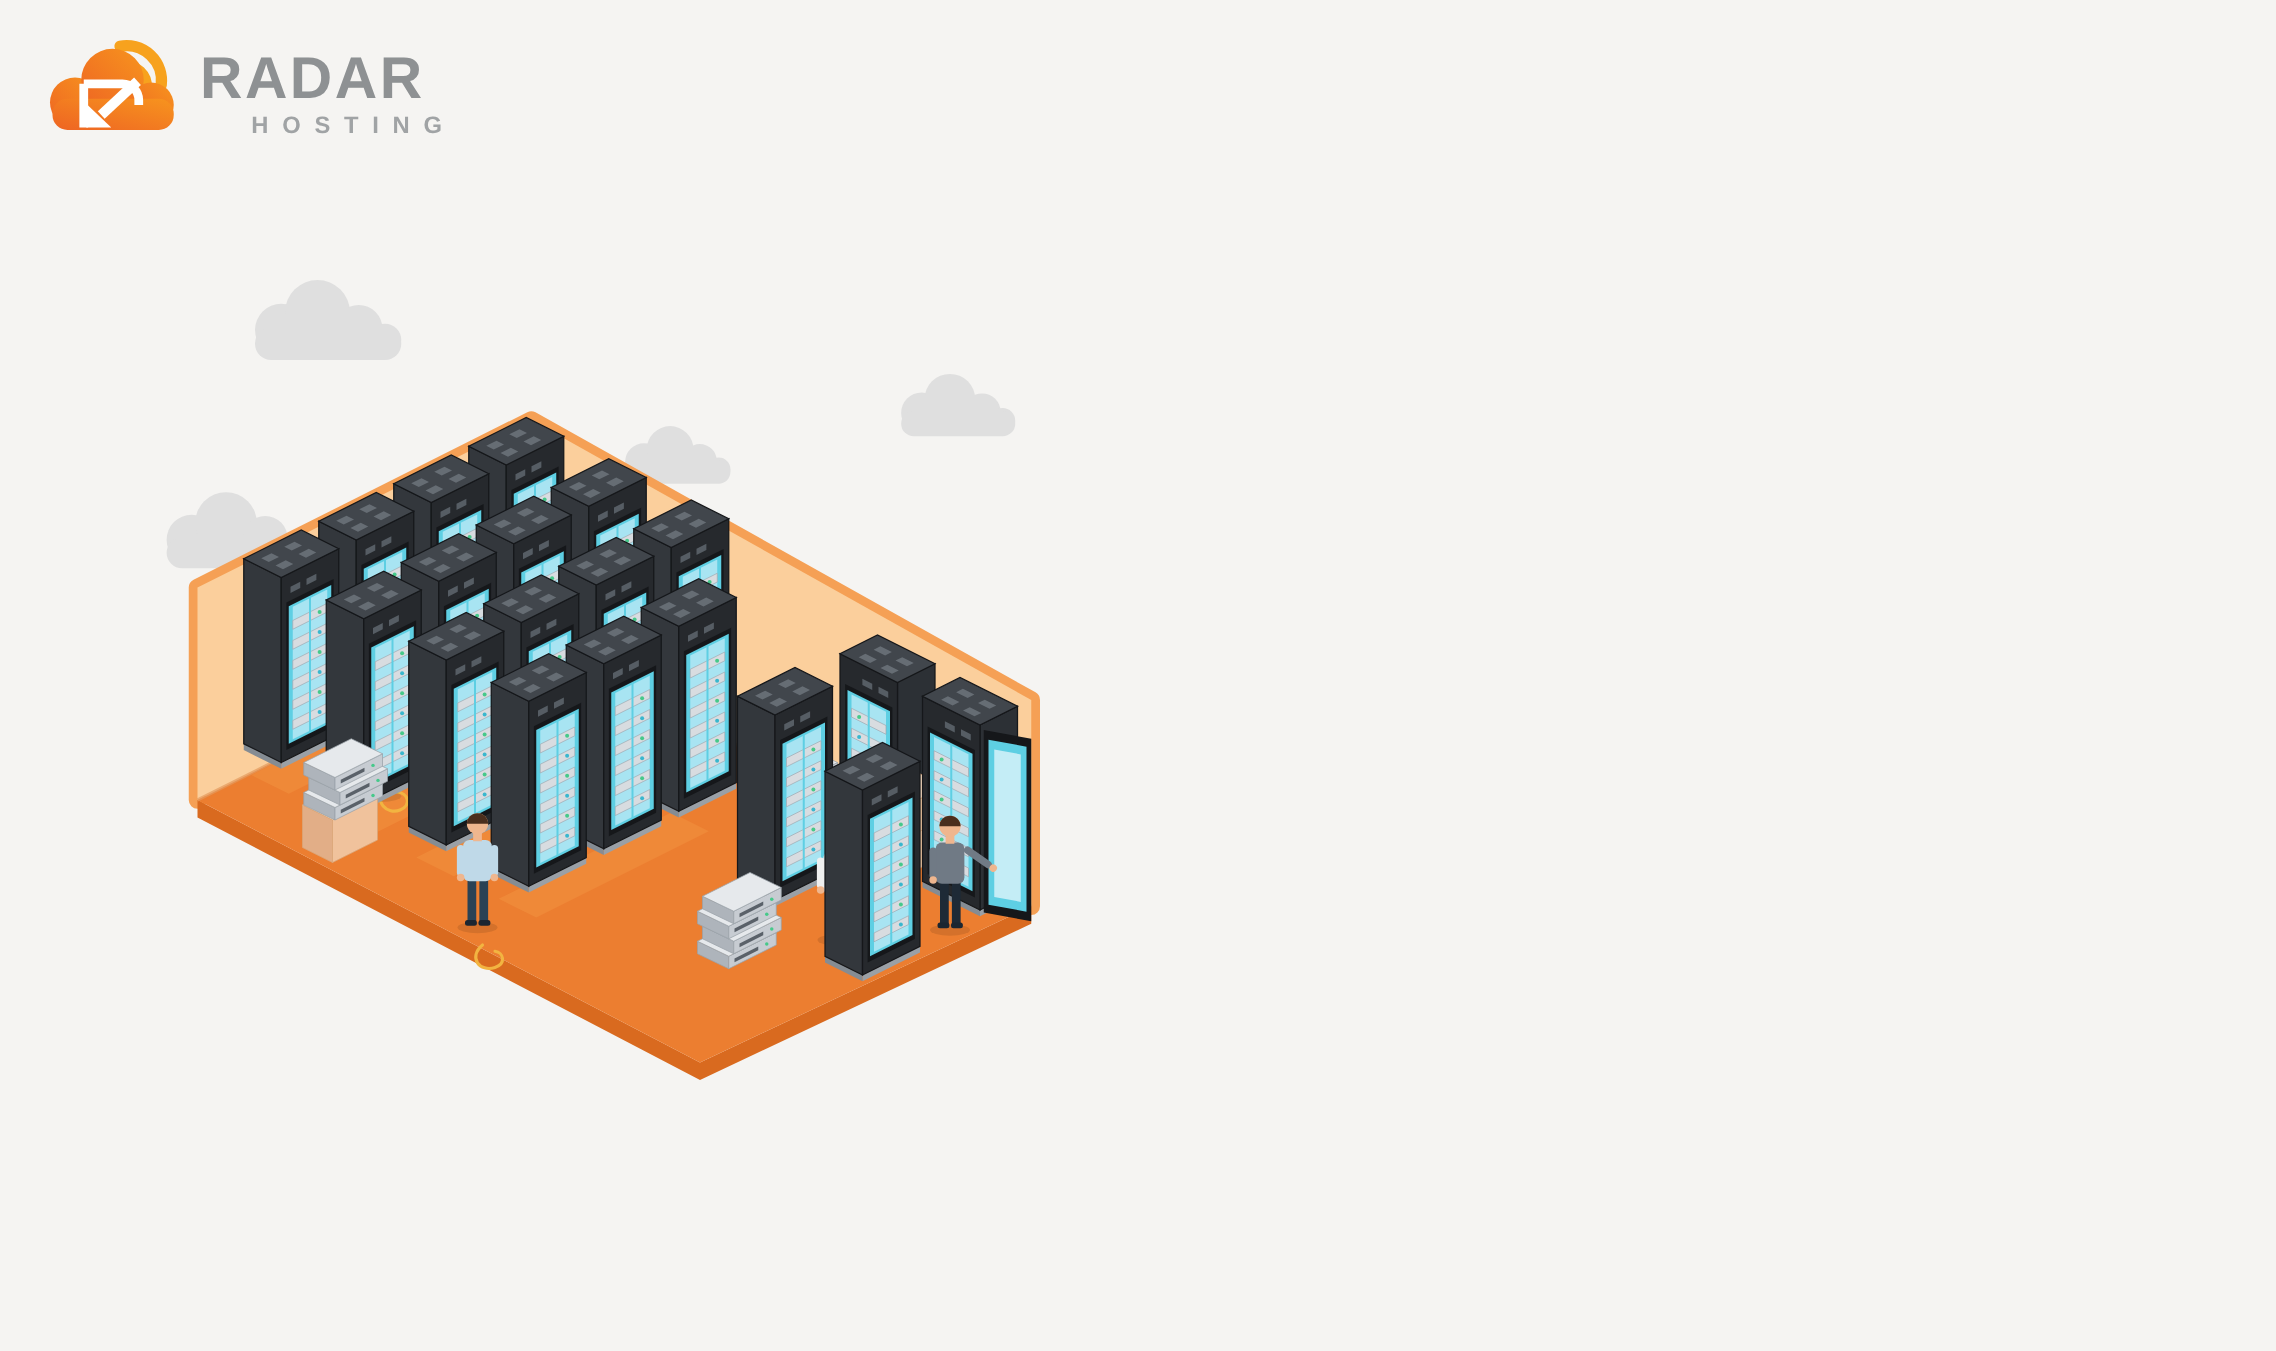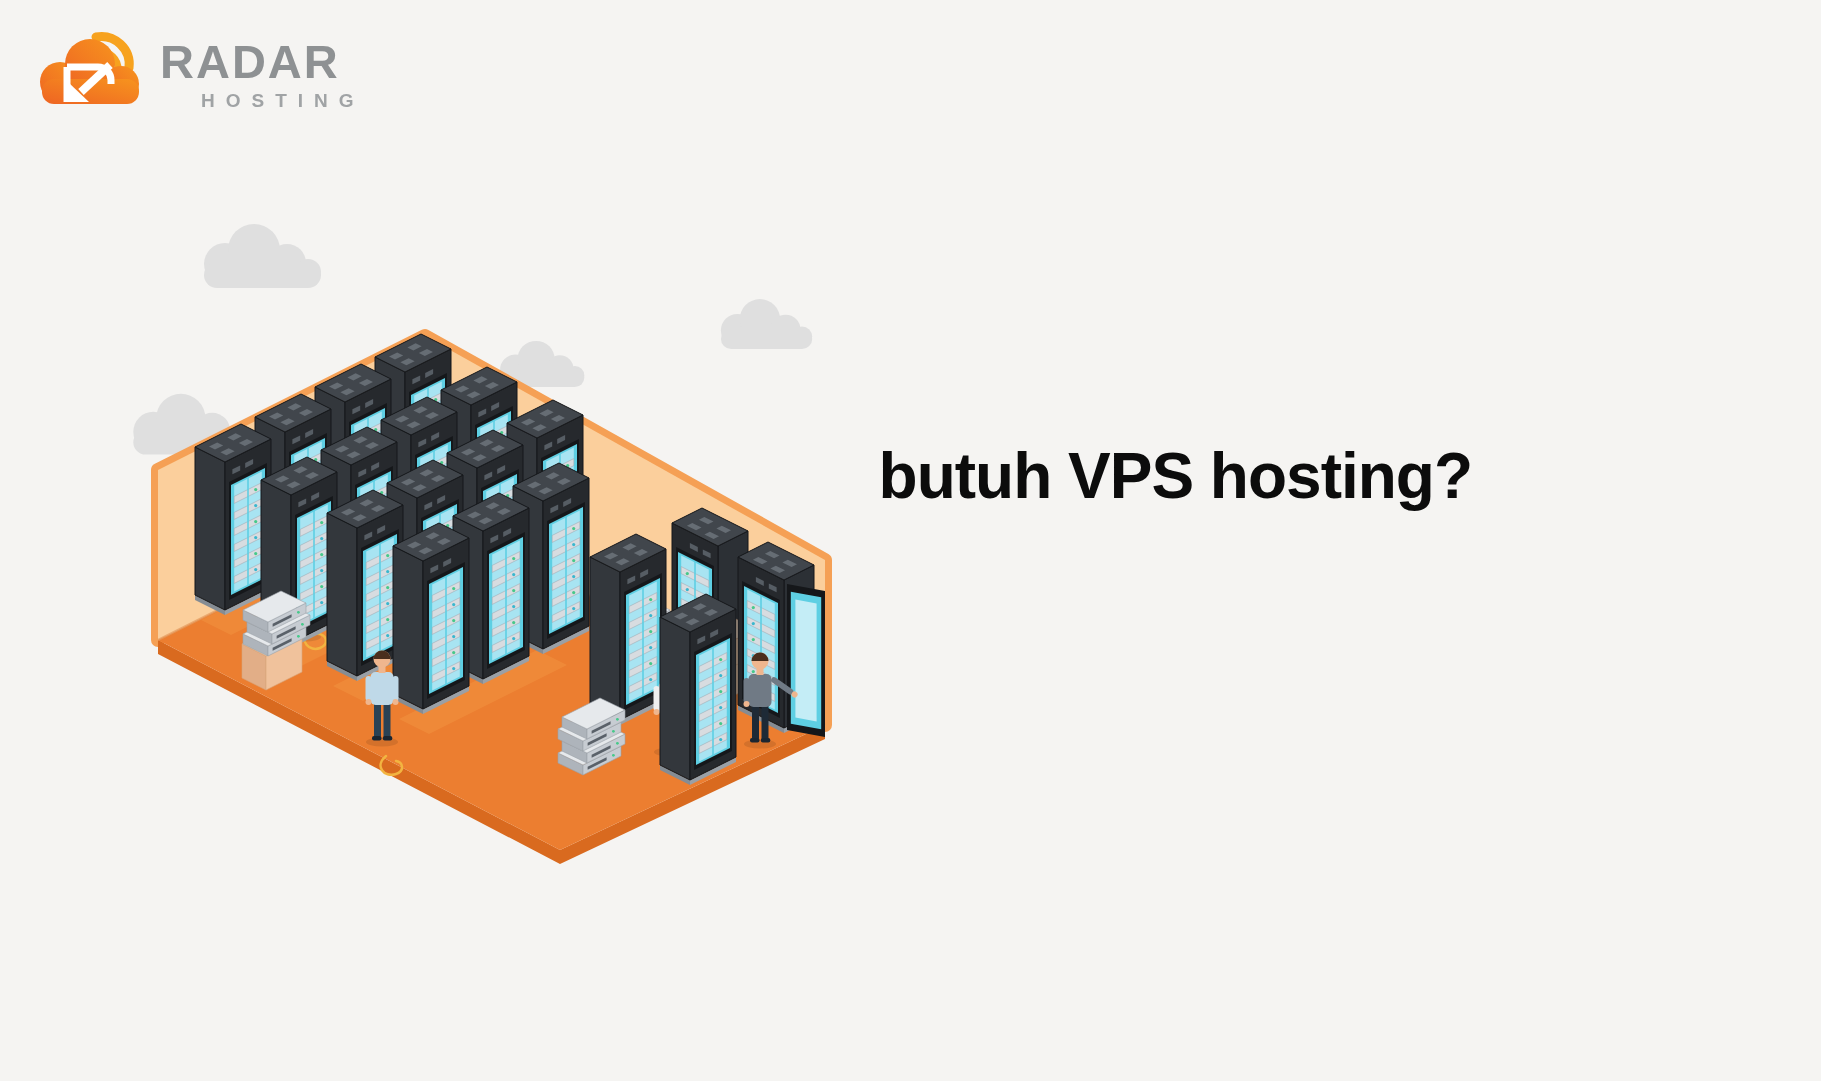--- a/index.html
+++ b/index.html
@@ -52,7 +52,6 @@
   </div>
 
   <div class="headline">
-    <div class="headline-l2">butuh VPS hosting?</div>
   </div>
 
   <svg id="scene" class="scene" viewBox="0 0 800 700" width="800" height="700">

